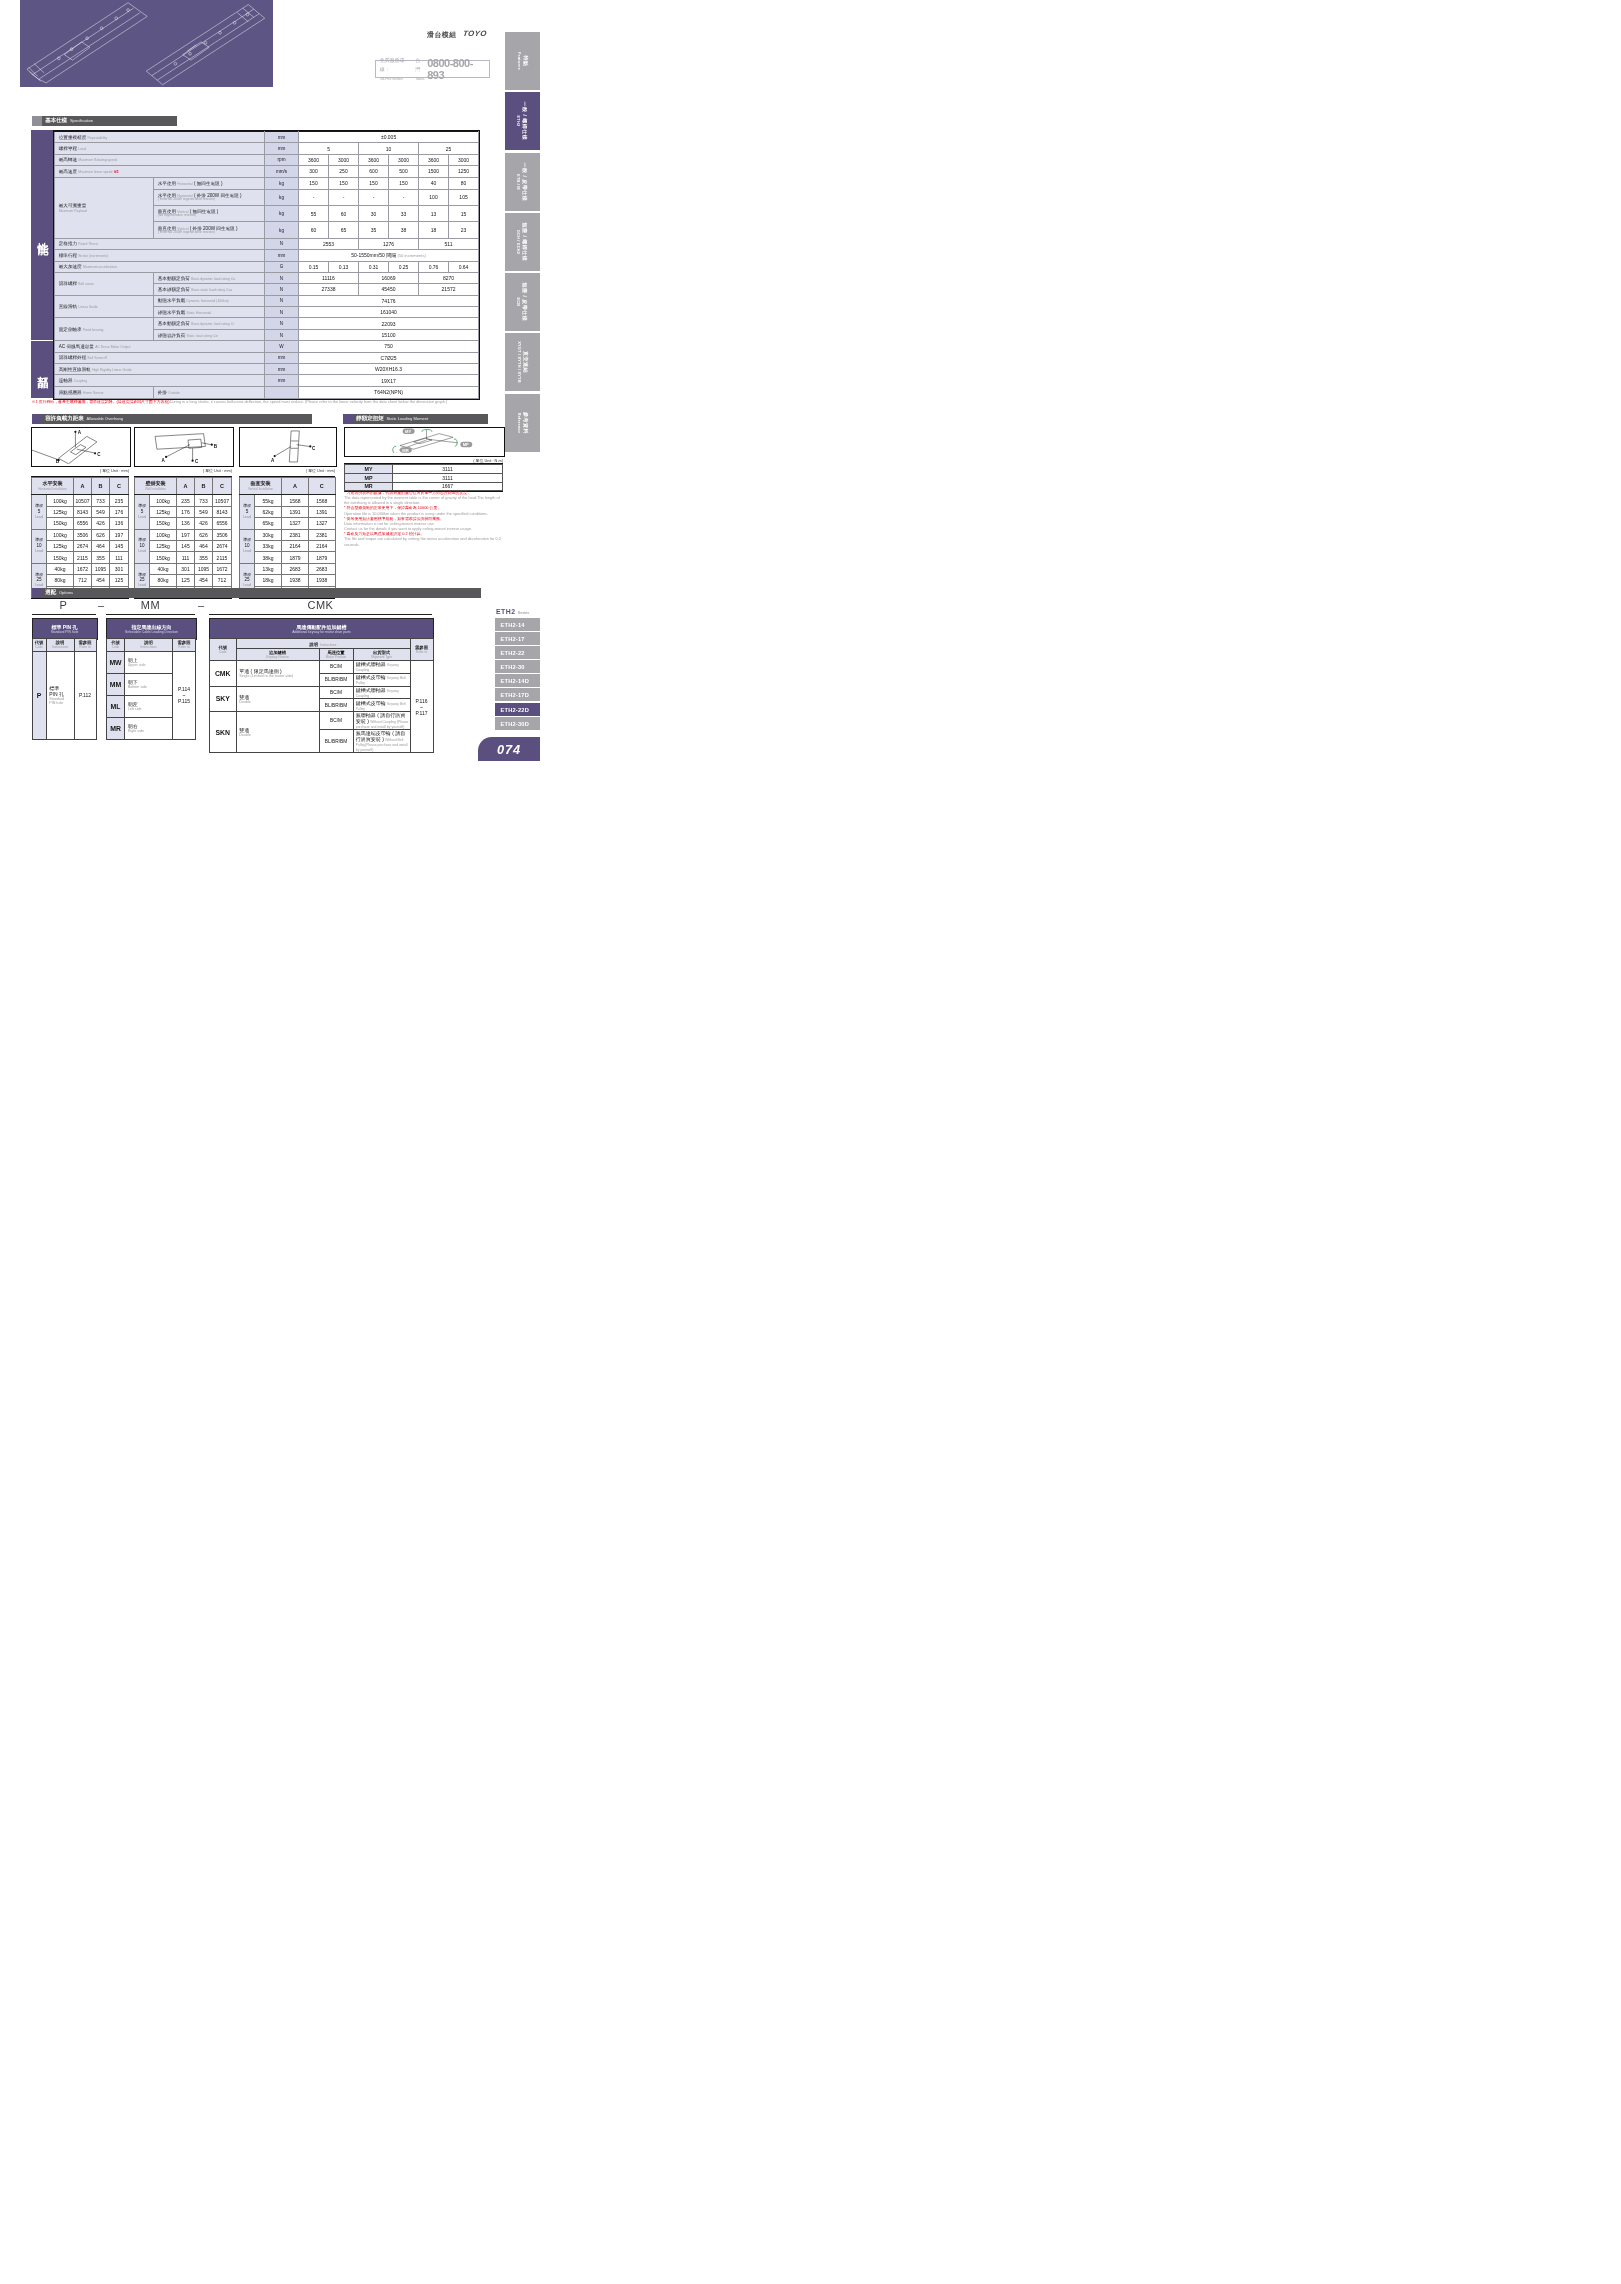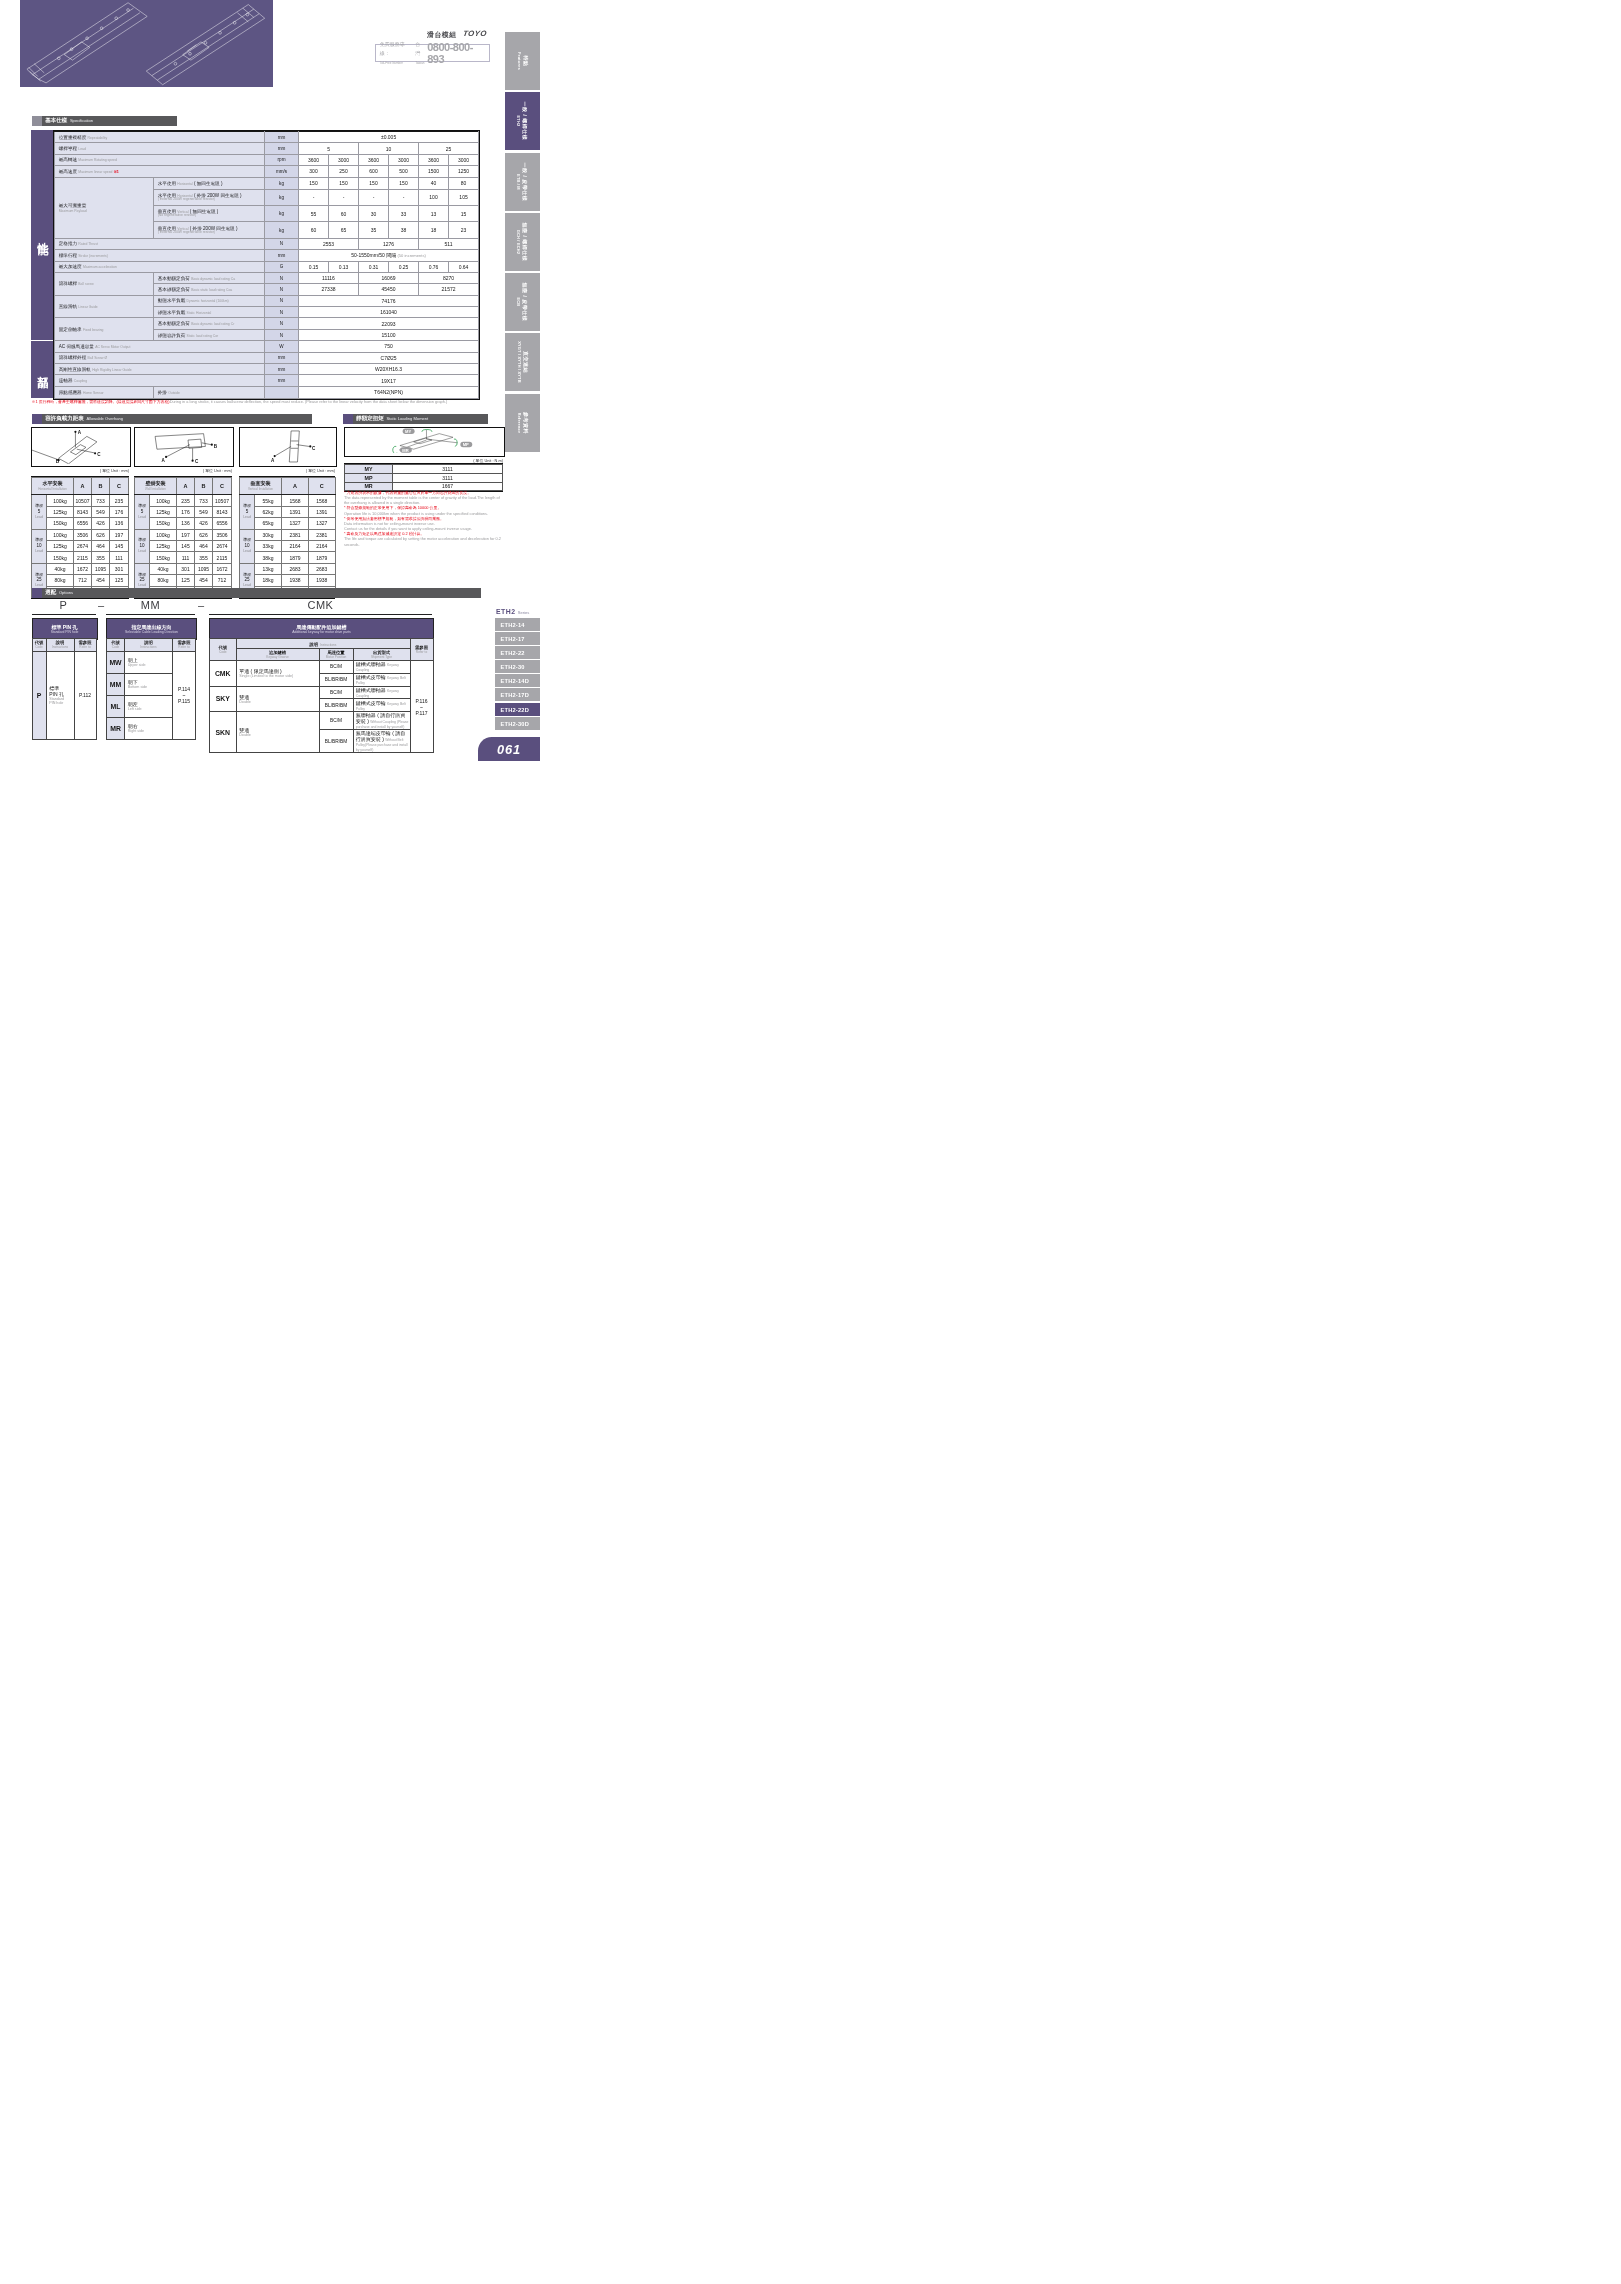--- a/index.html
+++ b/index.html
@@ -138,7 +138,7 @@
   <div class="abs brand-cjk" style="left:427px;top:30px;">滑台模組</div>
   <div class="abs logo" style="left:463px;top:29px;">TOYO</div>
 
-  <div class="abs tollbox" style="left:375px;top:44px;width:106px;height:13.2px;">
+  <div class="abs tollbox" style="left:375px;top:60px;width:106px;height:13.2px;">
     <span><span class="l1">免費服務專線：</span><br>
           <span class="l2">Toll-Free Number</span></span>
     <span><span class="l1">台灣</span><br>

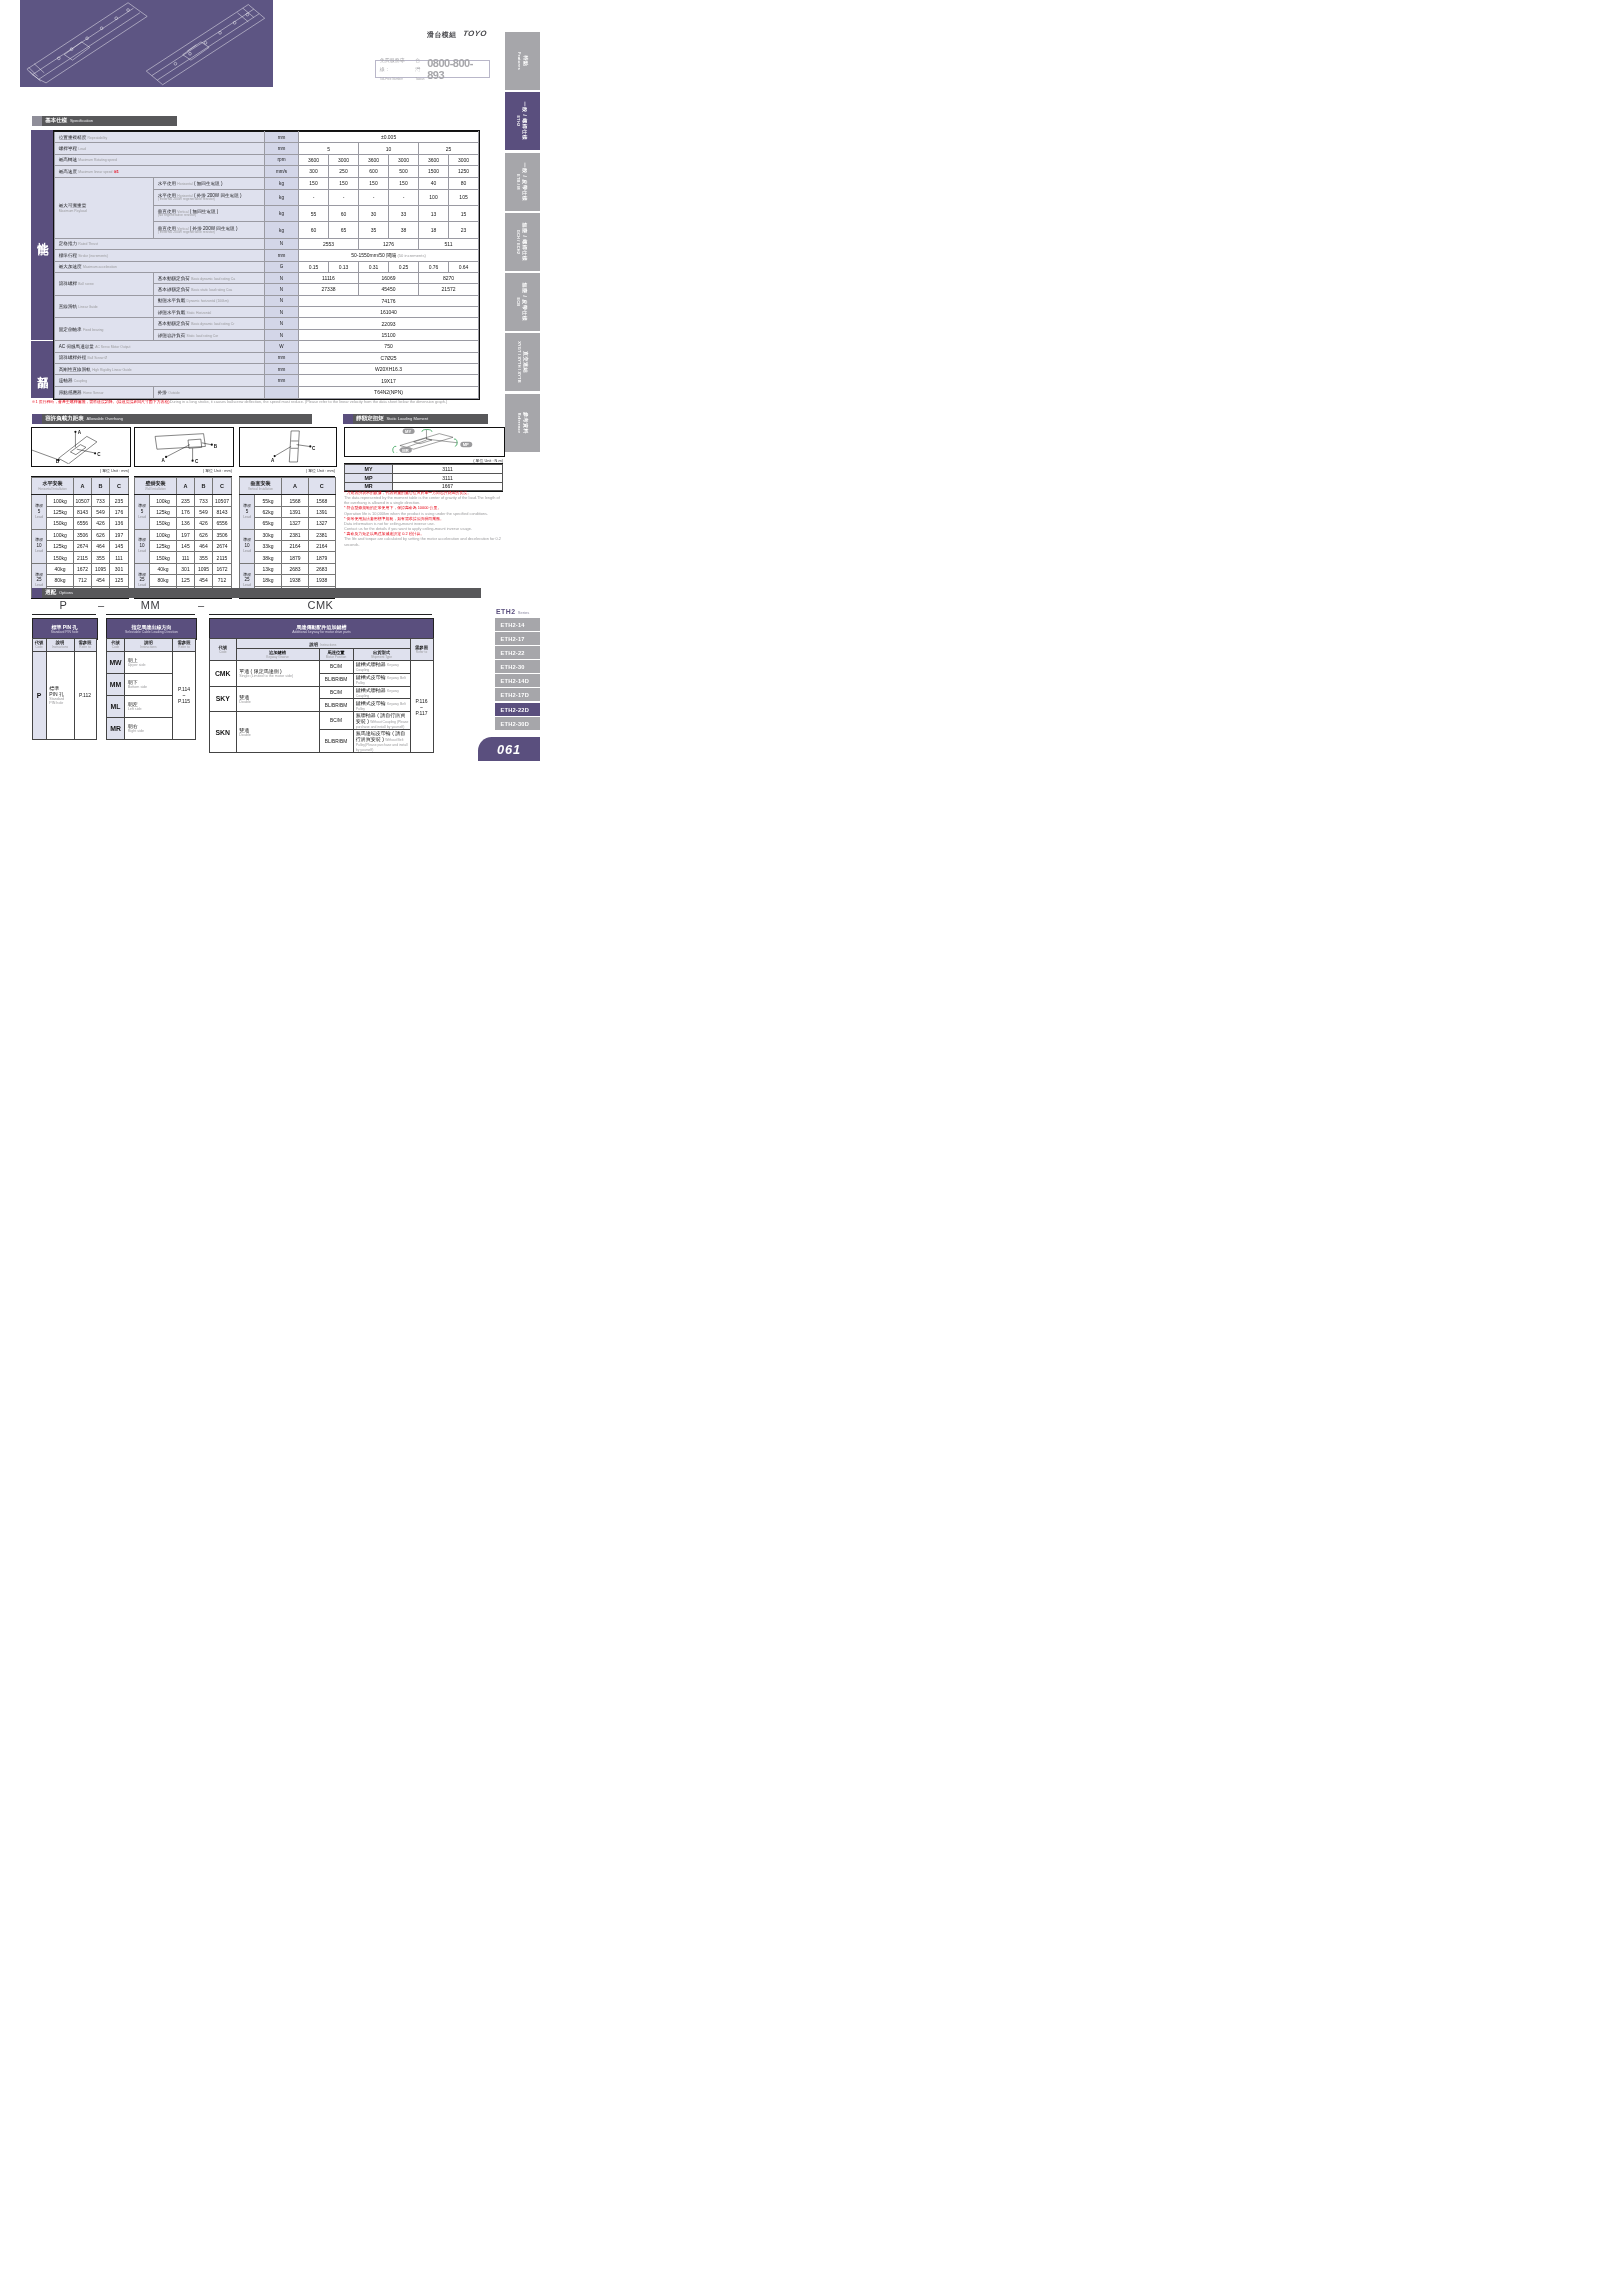--- a/index.html
+++ b/index.html
@@ -966,7 +966,7 @@
       <span>ETH2-30D</span>
     </div>
 
-  <div class="abs badge" style="left:478px;top:737px;width:62px;height:24px;">061</div>
+  <div class="abs badge" style="left:478px;top:737px;width:62px;height:24px;">074</div>
 
 </div>
 

